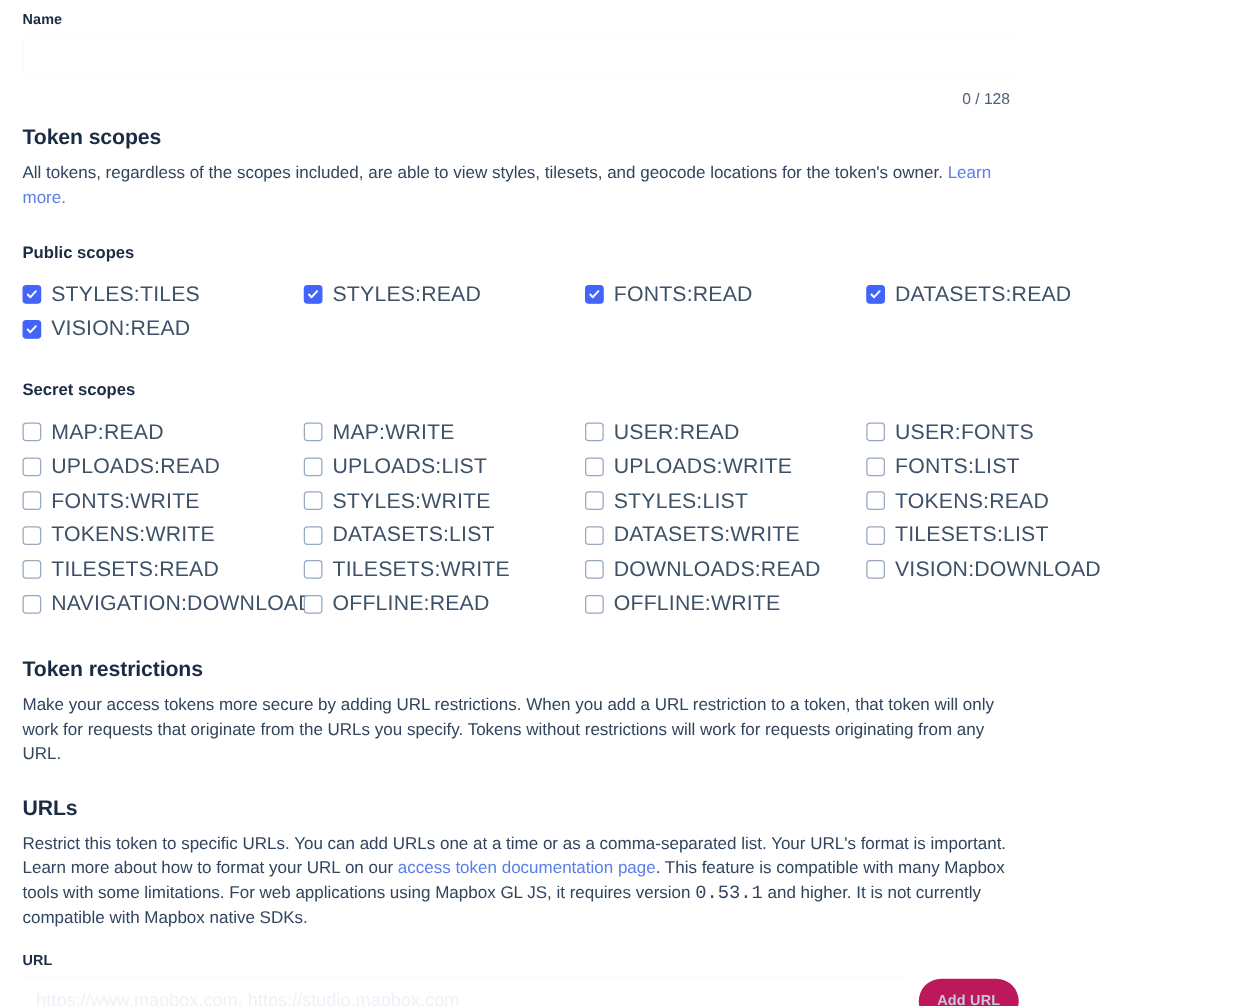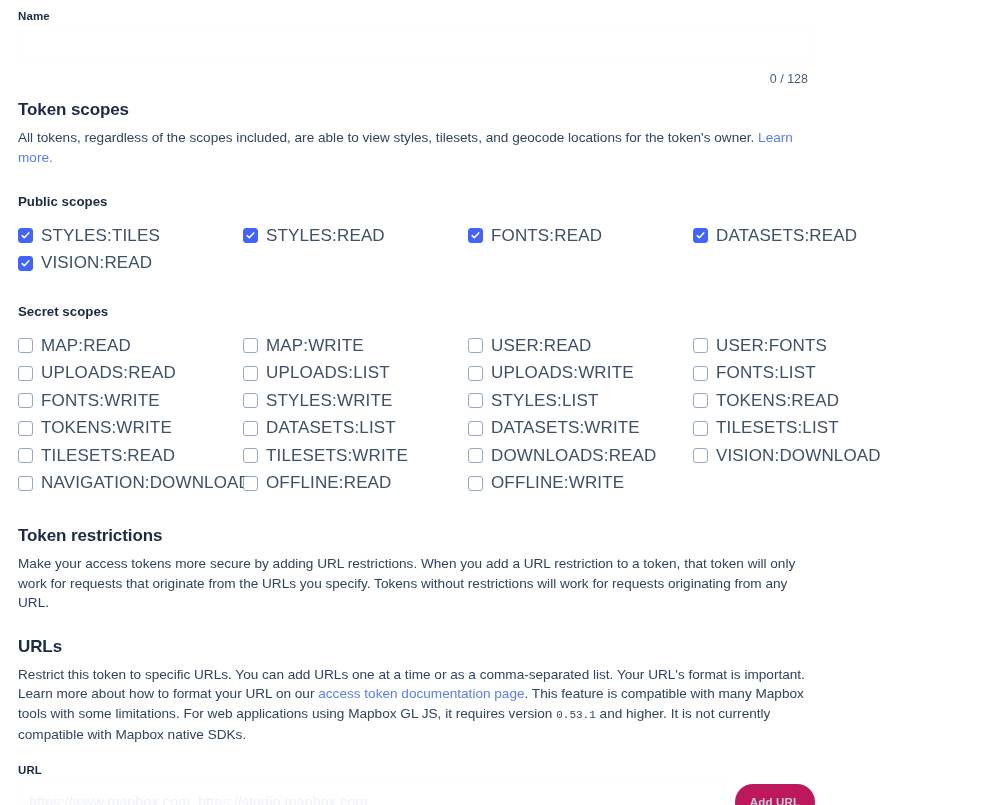--- a/index.html
+++ b/index.html
@@ -136,7 +136,7 @@
 
   .mono {
     font-family: "Liberation Mono", monospace;
-    font-size: 11px;
+    font-size: 15px;
     color: #31455e;
   }
 

